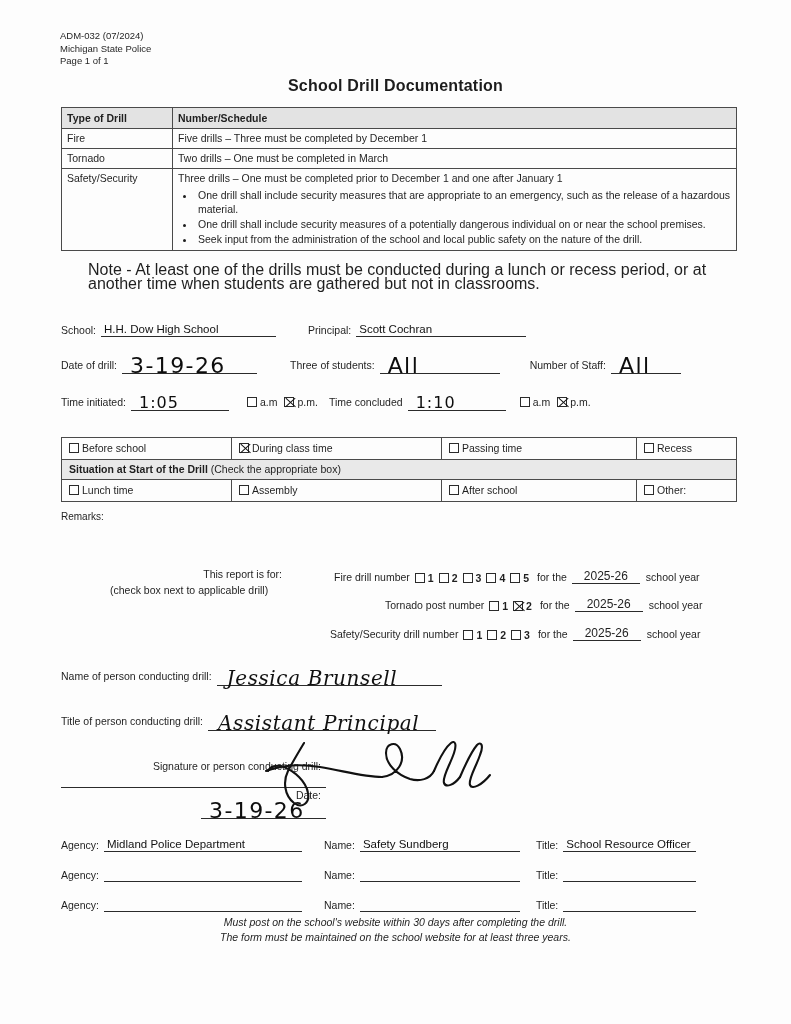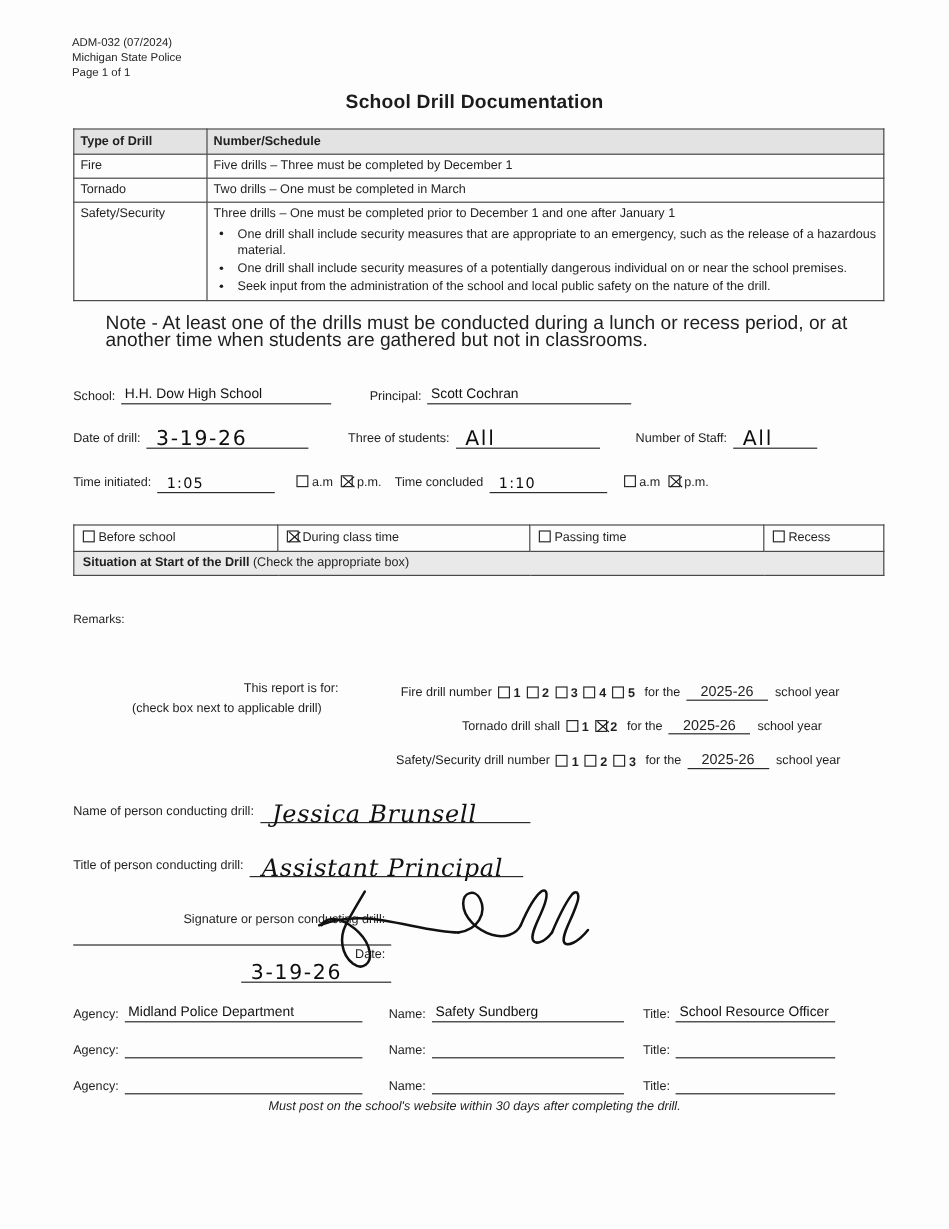--- a/index.html
+++ b/index.html
@@ -113,7 +113,7 @@
   
   .hand {
     font-family: "DejaVu Sans", sans-serif;
-    font-size: 17px;
+    font-size: 22px;
     letter-spacing: 1.4px;
     color: #0d0d0d;
     padding-left: 8px;

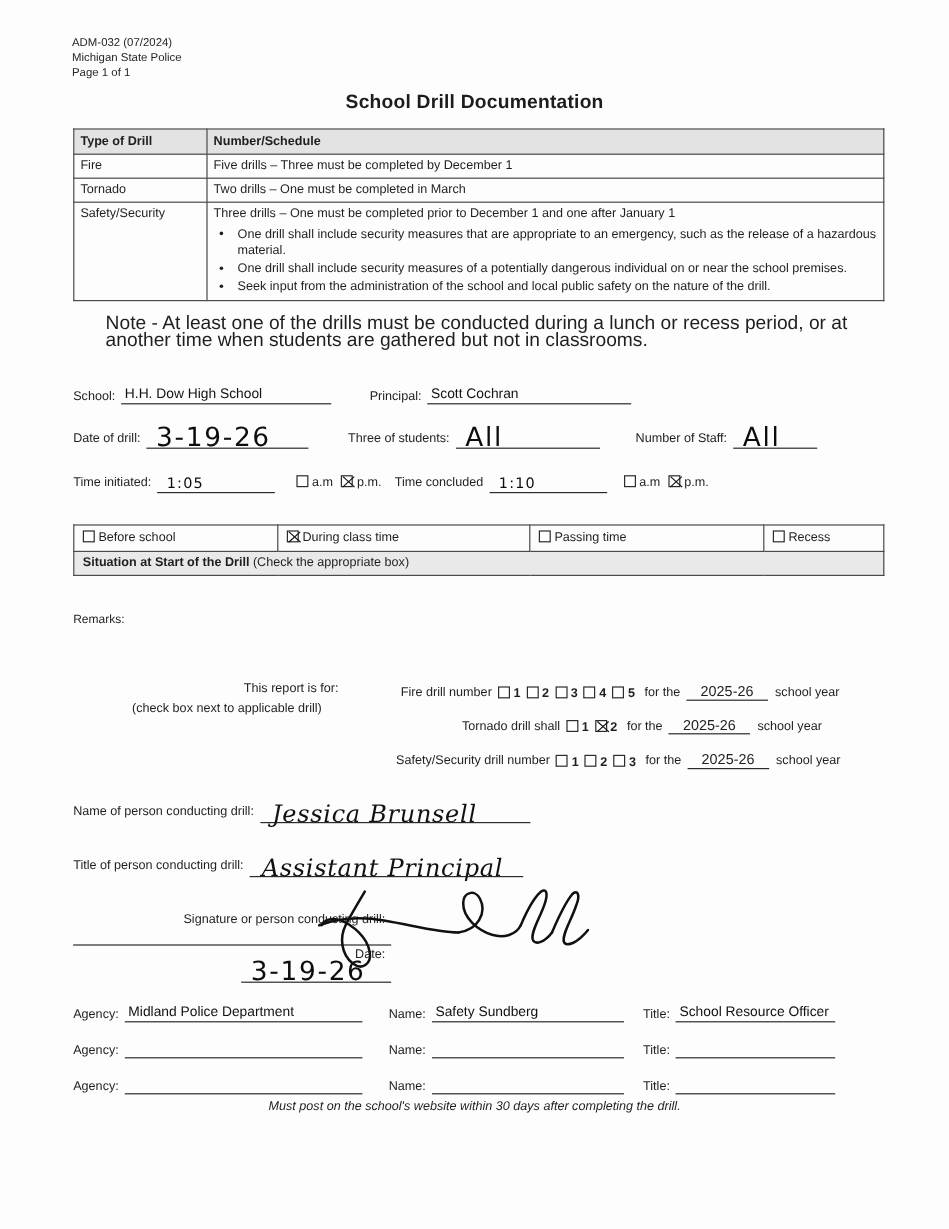--- a/index.html
+++ b/index.html
@@ -120,7 +120,7 @@
     position: relative;
     top: 2px;
   }
-  .hand-sm { font-size: 12px; letter-spacing: 1px; }
+  .hand-sm { font-size: 16px; letter-spacing: 1px; }
   .hand-script {
     font-family: "DejaVu Serif", serif;
     font-style: italic;

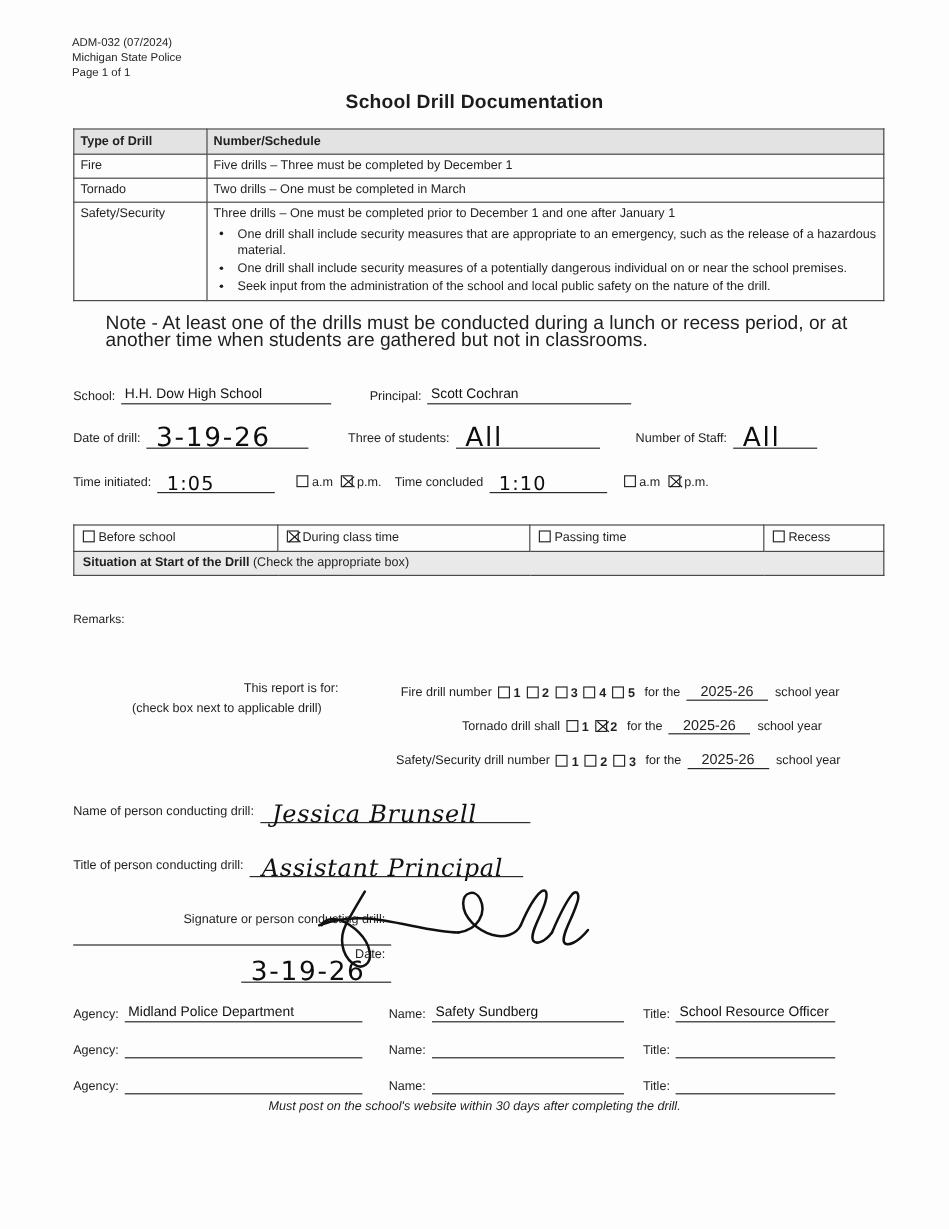--- a/index.html
+++ b/index.html
@@ -336,6 +336,12 @@
     <tr>
       <td class="sit-head" colspan="4"><b>Situation at Start of the Drill</b><span> (Check the appropriate box)</span></td>
     </tr>
+    <tr>
+      <td><span class="cb"></span><span>Lunch time</span></td>
+      <td><span class="cb"></span><span>Assembly</span></td>
+      <td><span class="cb"></span><span>After school</span></td>
+      <td><span class="cb"></span><span>Other:</span></td>
+    </tr>
   </tbody>
     </table>
 

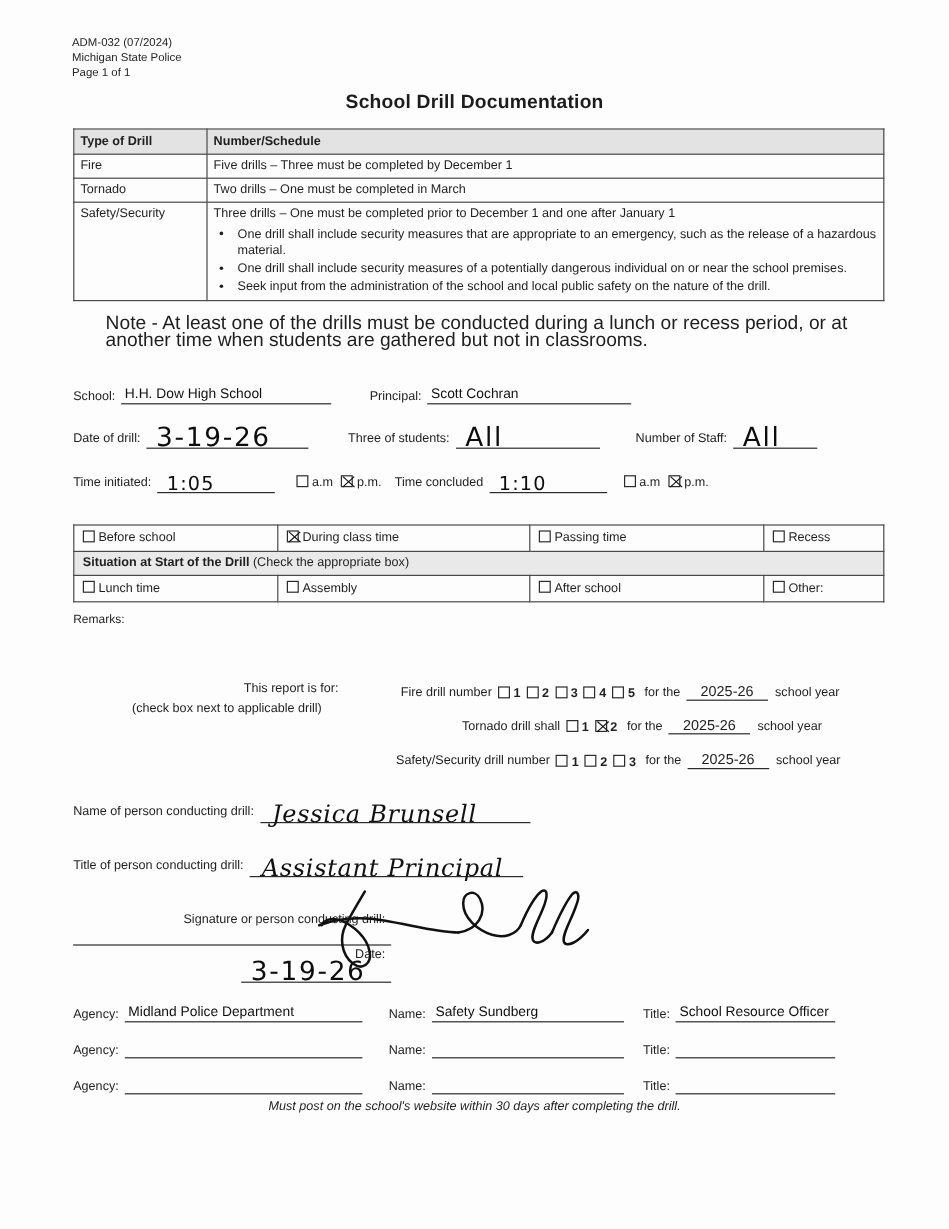--- a/index.html
+++ b/index.html
@@ -365,7 +365,7 @@
   </div>
 
   <div class="drill-line" style="left:385px; top:597px;">
-    <span class="lbl">Tornado drill shall</span>
+    <span class="lbl">Tornado post number</span>
     <span class="numbox"><span class="cb"></span><b>1</b></span>
     <span class="numbox"><span class="cb checked"></span><b>2</b></span>
     <span class="lbl" style="padding-left:3px;">for the</span>

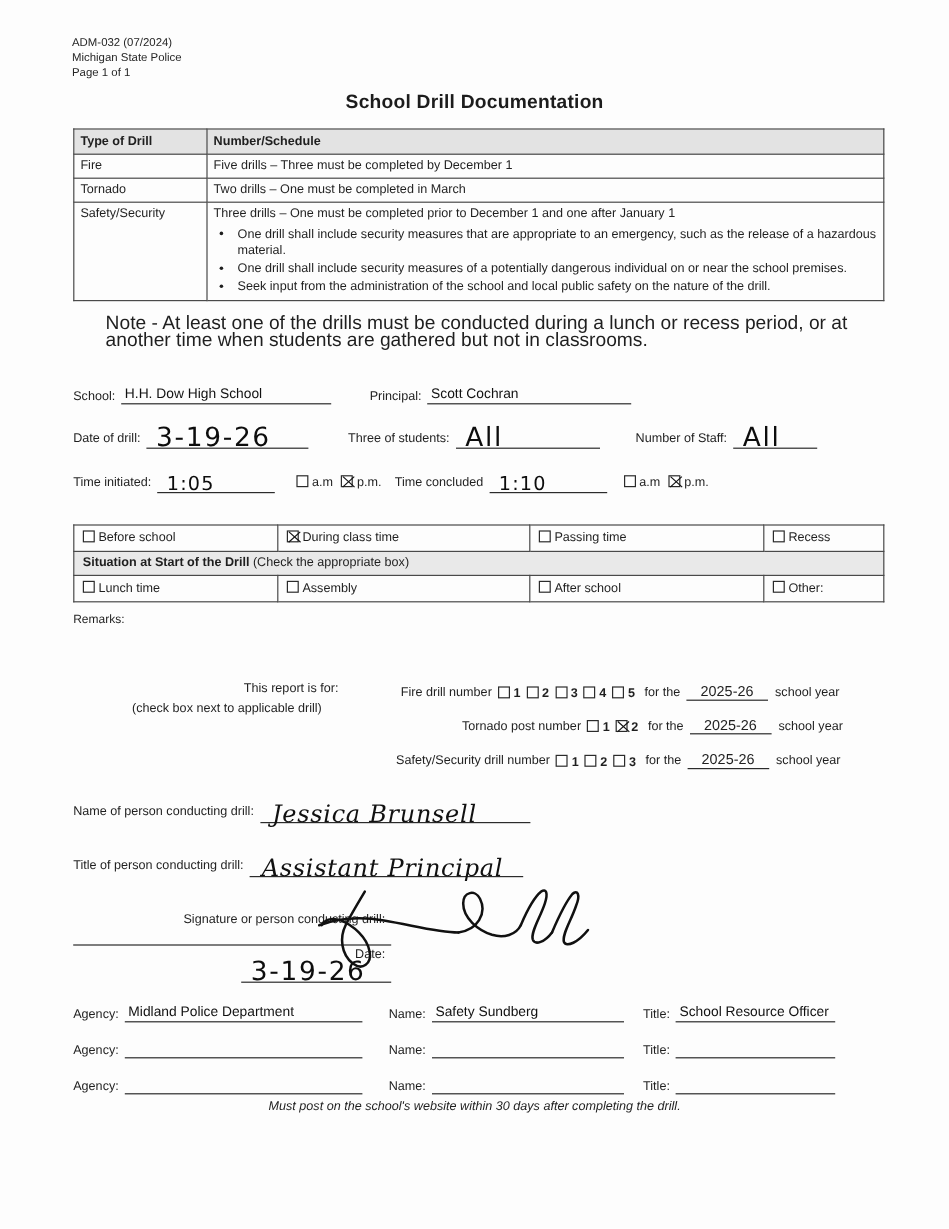--- a/index.html
+++ b/index.html
@@ -440,6 +440,7 @@
 
   <div class="footer-note">
     <div>Must post on the school's website within 30 days after completing the drill.</div>
+    <div>The form must be maintained on the school website for at least three years.</div>
   </div>
 
 </div>

